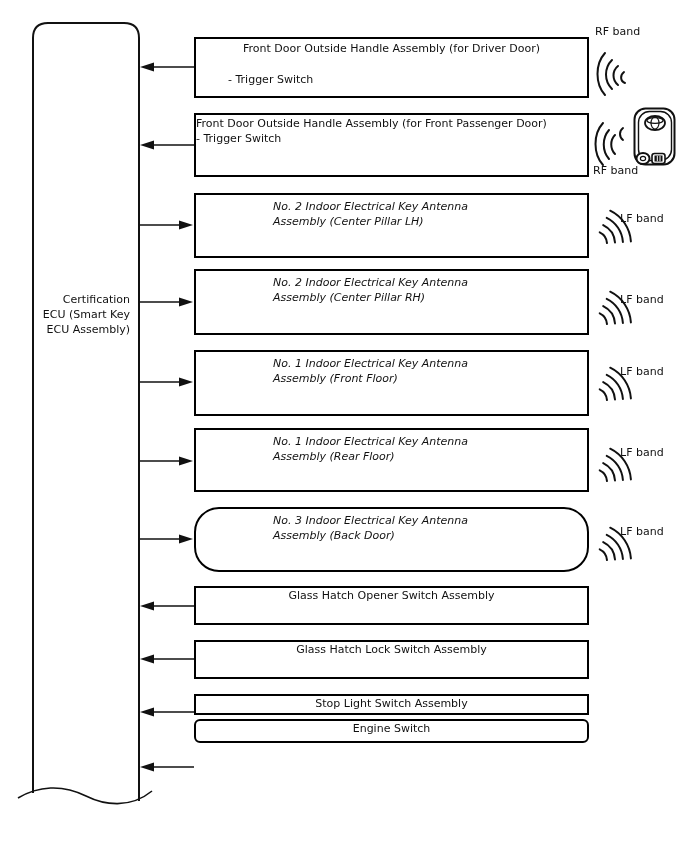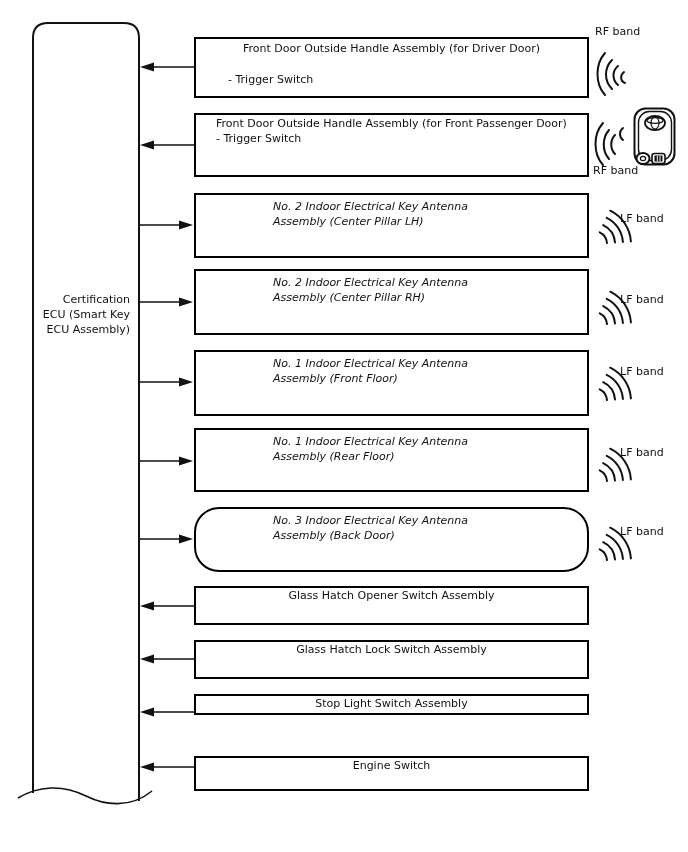--- a/index.html
+++ b/index.html
@@ -17,7 +17,7 @@
   .b1{top:37px;height:61px;}
   .b1 .bt{text-align:center;padding-top:2px;}
   .b1 .bsub{padding-left:32px;margin-top:16px;}
-  .b2{top:113px;height:64px;padding:1px 20px;}
+  .b2{top:113px;height:64px;padding:1px 0;}
   .ant{padding:4px 6px 0 77px;white-space:pre-line;font-style:italic;}
   .b3{top:193px;height:65px;}
   .b4{top:269px;height:66px;}

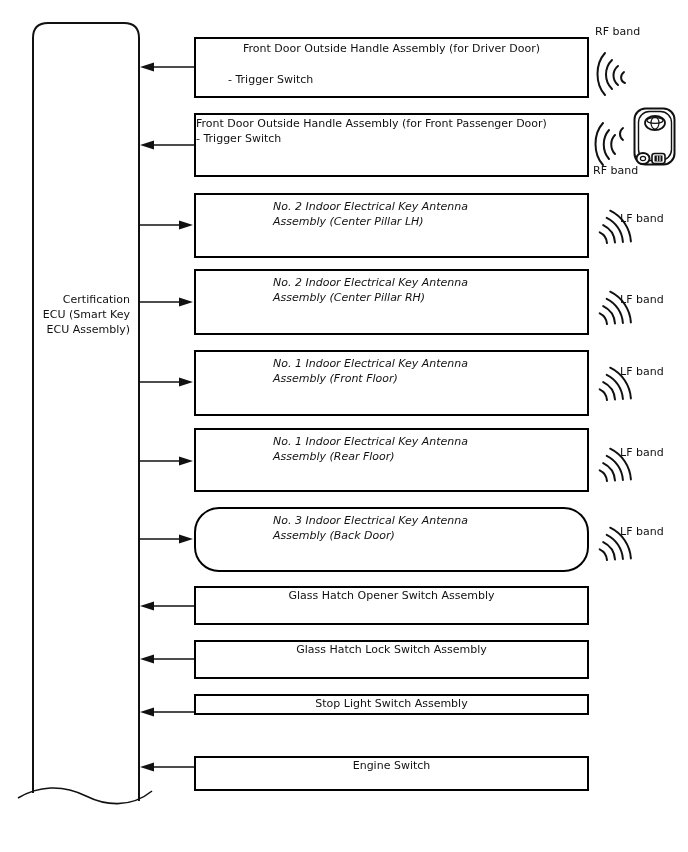--- a/index.html
+++ b/index.html
@@ -28,7 +28,7 @@
   .b8{top:586px;height:39px;}
   .b9{top:640px;height:39px;}
   .b10{top:694px;height:21px;}
-  .b11{top:756px;height:35px;}
+  .b11{top:719px;height:24px;border-radius:6px;}
   .ecu-label{position:absolute;left:30px;top:292px;width:100px;white-space:pre-line;text-align:right;}
   .side-lbl{position:absolute;white-space:nowrap;}
   .rf-top{left:595px;top:24px;}

